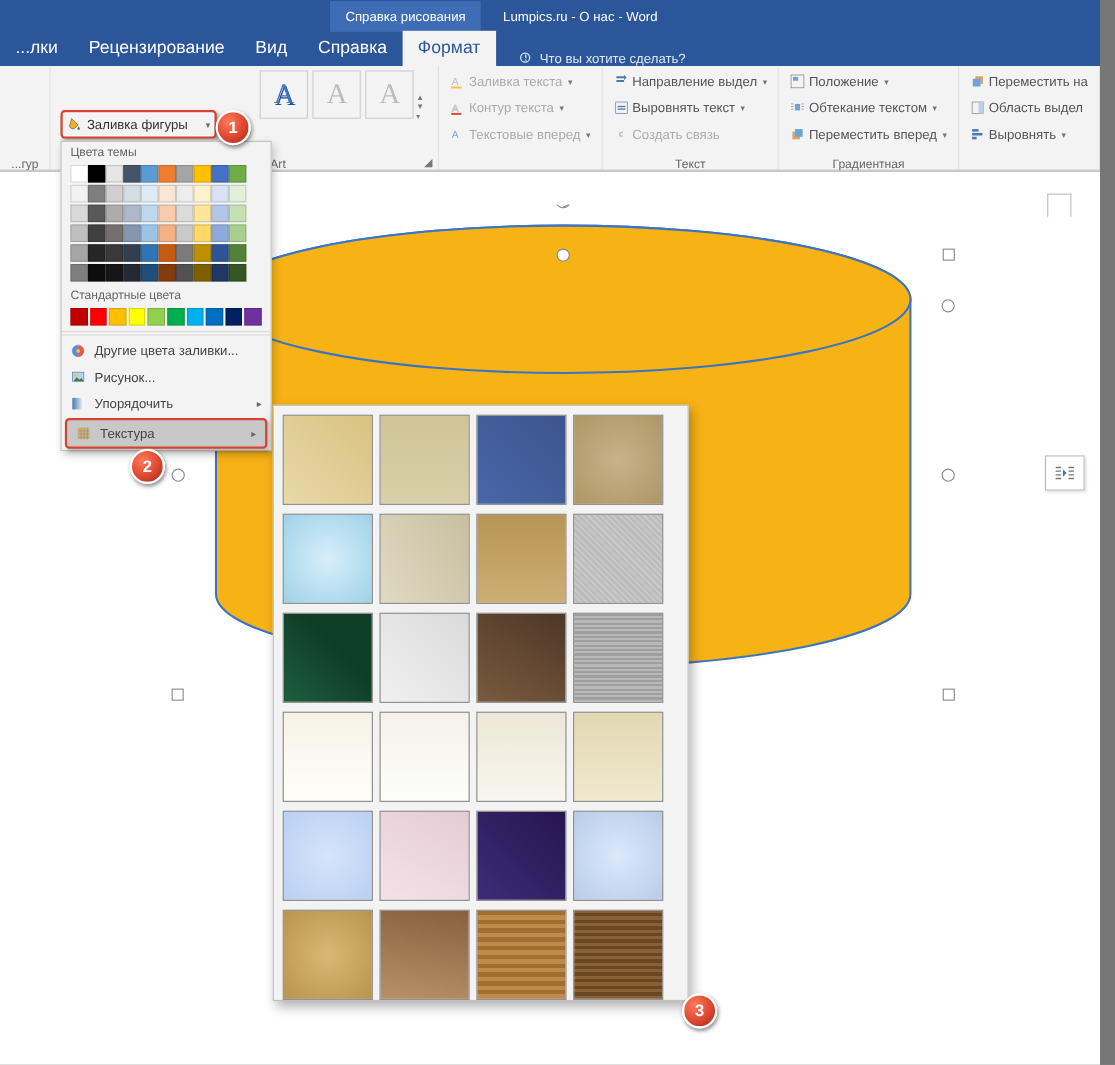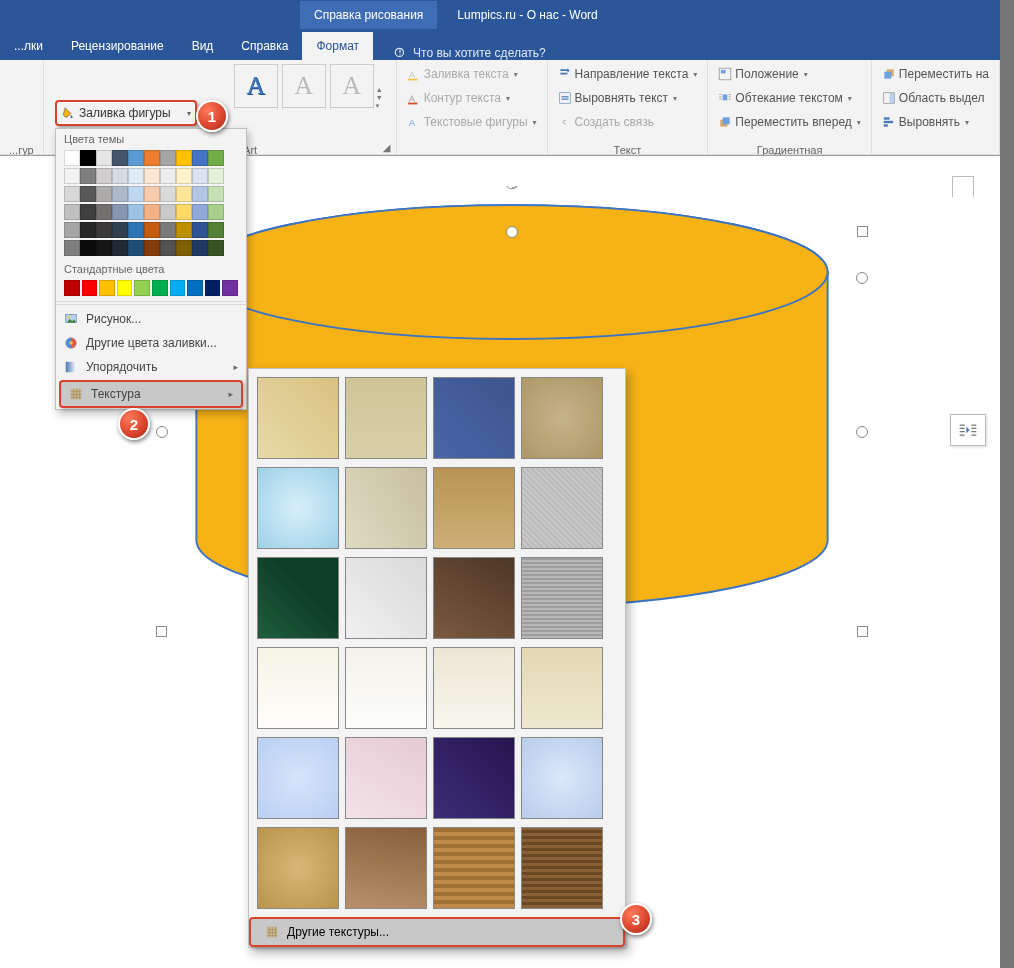--- a/index.html
+++ b/index.html
@@ -8,7 +8,7 @@
 .ctx-tab{background:#3E6DB5;padding:7px 14px;margin-left:300px;font-size:12px}
 .doc-title{margin-left:20px;font-size:12px}
 .tabbar{height:30px;background:#2B579A;color:#fff;display:flex;align-items:flex-end}
-.tab{padding:7px 14px;font-size:12px;cursor:pointer}
+.tab{padding:7px 14px;font-size:16px;cursor:pointer}
 .tab.active{background:#F3F3F3;color:#2B579A}
 .tellme{display:flex;align-items:center;padding:0 20px;color:#E0E7F3}
 .tellme svg{width:14px;height:14px;margin-right:6px;fill:#E0E7F3}

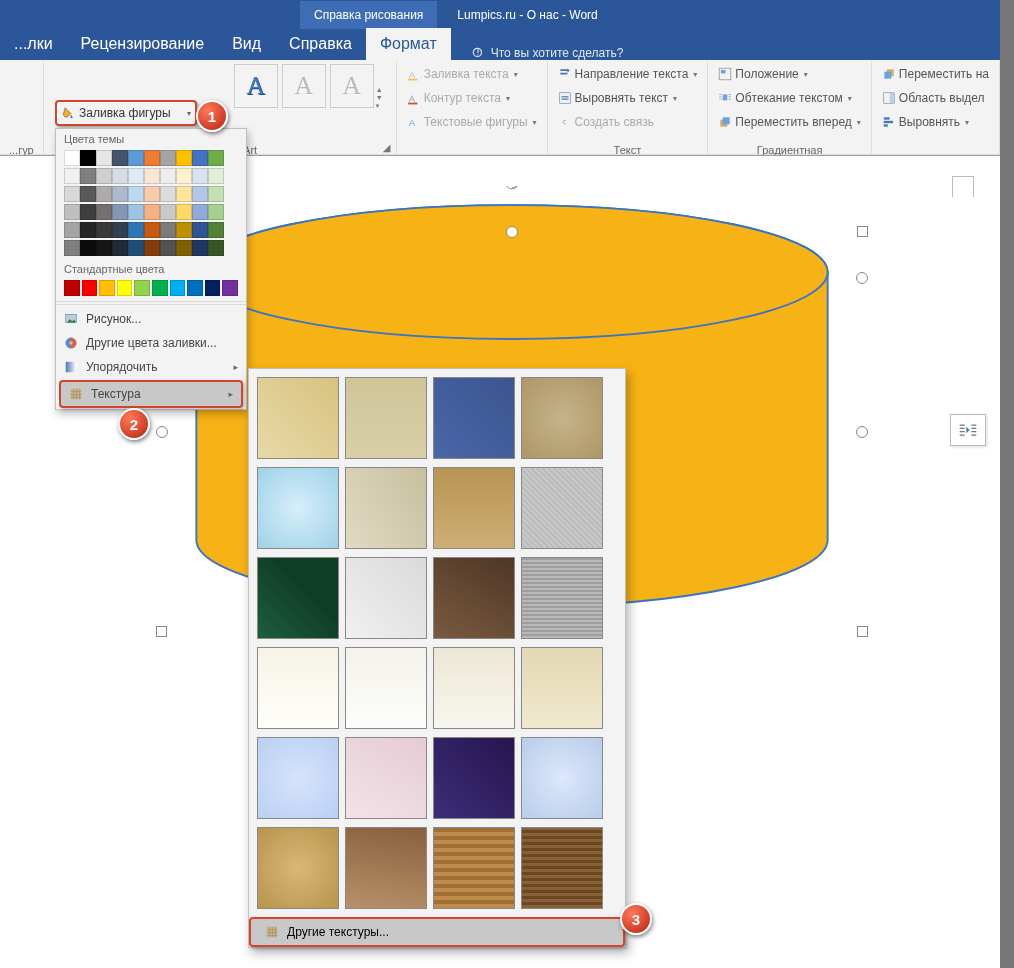--- a/index.html
+++ b/index.html
@@ -127,7 +127,7 @@
           <svg viewBox="0 0 24 24" fill="#4A78B5">
             <path d="M4 4h12v3H4zM4 10h12v3H4zM16 2l4 4-4 4z"></path>
           </svg>
-          <span>Направление текста</span>
+          <span>Направление выдел</span>
           <span class="dd">▾</span>
         </div>
       <div class="btn-row">

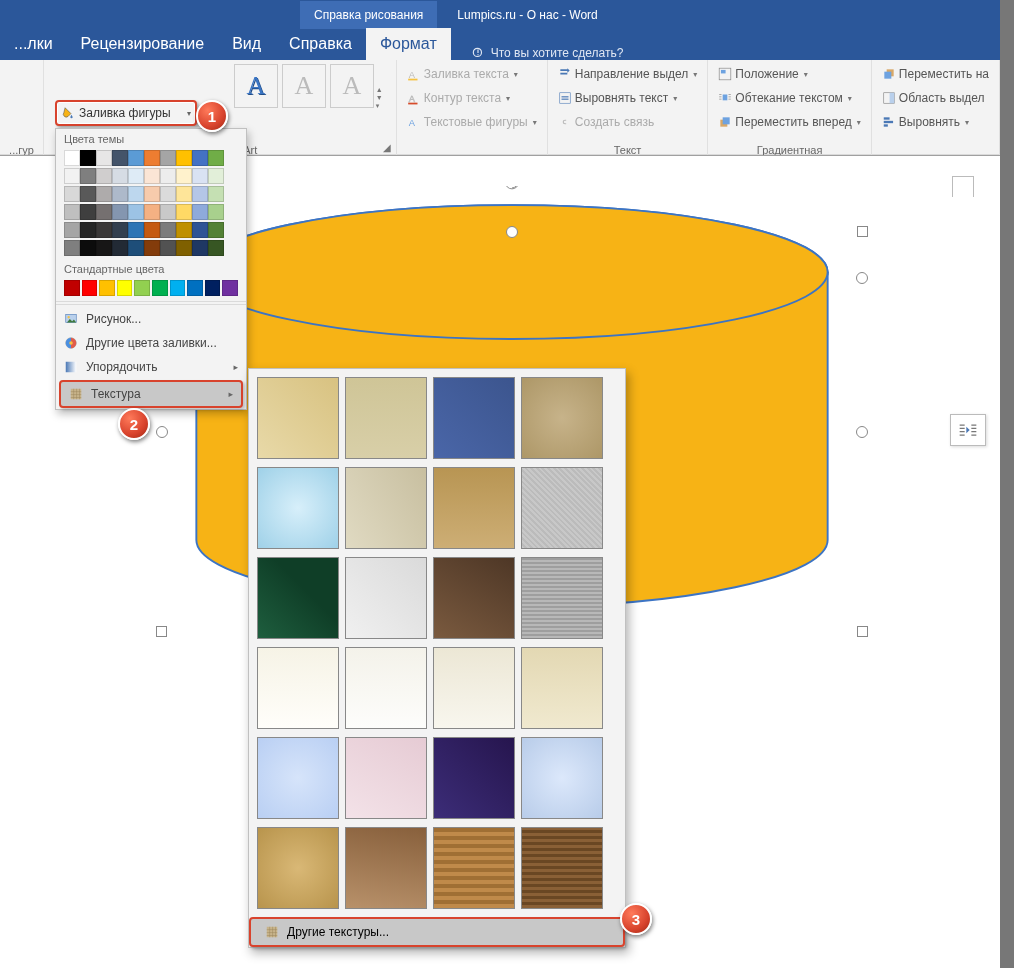--- a/index.html
+++ b/index.html
@@ -118,7 +118,7 @@
           <svg viewBox="0 0 24 24">
             <text x="3" y="18" font-size="16" fill="#6DA2E0">A</text>
           </svg>
-          <span>Текстовые фигуры</span>
+          <span>Текстовые вперед</span>
           <span class="dd">▾</span>
         </div>
     </div>

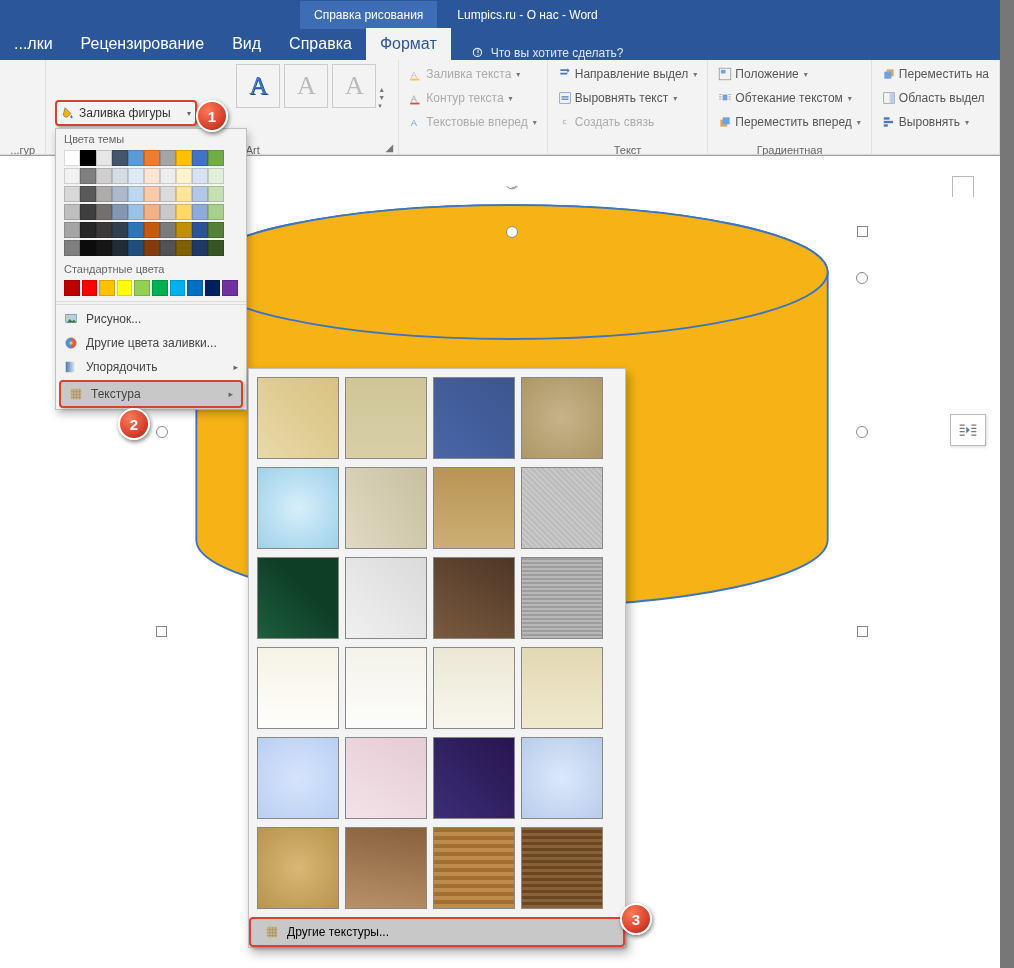--- a/index.html
+++ b/index.html
@@ -323,20 +323,20 @@
   <div class="sep"></div>
   <div class="menu-item">
       <svg viewBox="0 0 24 24">
-        <rect x="3" y="4" width="18" height="14" fill="#B9D0EC" stroke="#4A78B5"></rect>
-        <circle cx="8" cy="9" r="2" fill="#F5C242"></circle>
-        <path d="M5 18l5-6 4 4 3-3 4 5z" fill="#3E7A3E"></path>
-      </svg>
-      <span>Рисунок...</span>
-    </div>
-  <div class="menu-item">
-      <svg viewBox="0 0 24 24">
         <circle cx="12" cy="12" r="9" fill="none" stroke="#888"></circle>
         <path d="M12 3a9 9 0 0 1 0 18z" fill="#E05C4A"></path>
         <path d="M12 3a9 9 0 0 0 0 18z" fill="#4A8FE0"></path>
         <circle cx="12" cy="12" r="3" fill="#F5C242"></circle>
       </svg>
       <span>Другие цвета заливки...</span>
+    </div>
+  <div class="menu-item">
+      <svg viewBox="0 0 24 24">
+        <rect x="3" y="4" width="18" height="14" fill="#B9D0EC" stroke="#4A78B5"></rect>
+        <circle cx="8" cy="9" r="2" fill="#F5C242"></circle>
+        <path d="M5 18l5-6 4 4 3-3 4 5z" fill="#3E7A3E"></path>
+      </svg>
+      <span>Рисунок...</span>
     </div>
   <div class="menu-item">
       <svg viewBox="0 0 24 24">

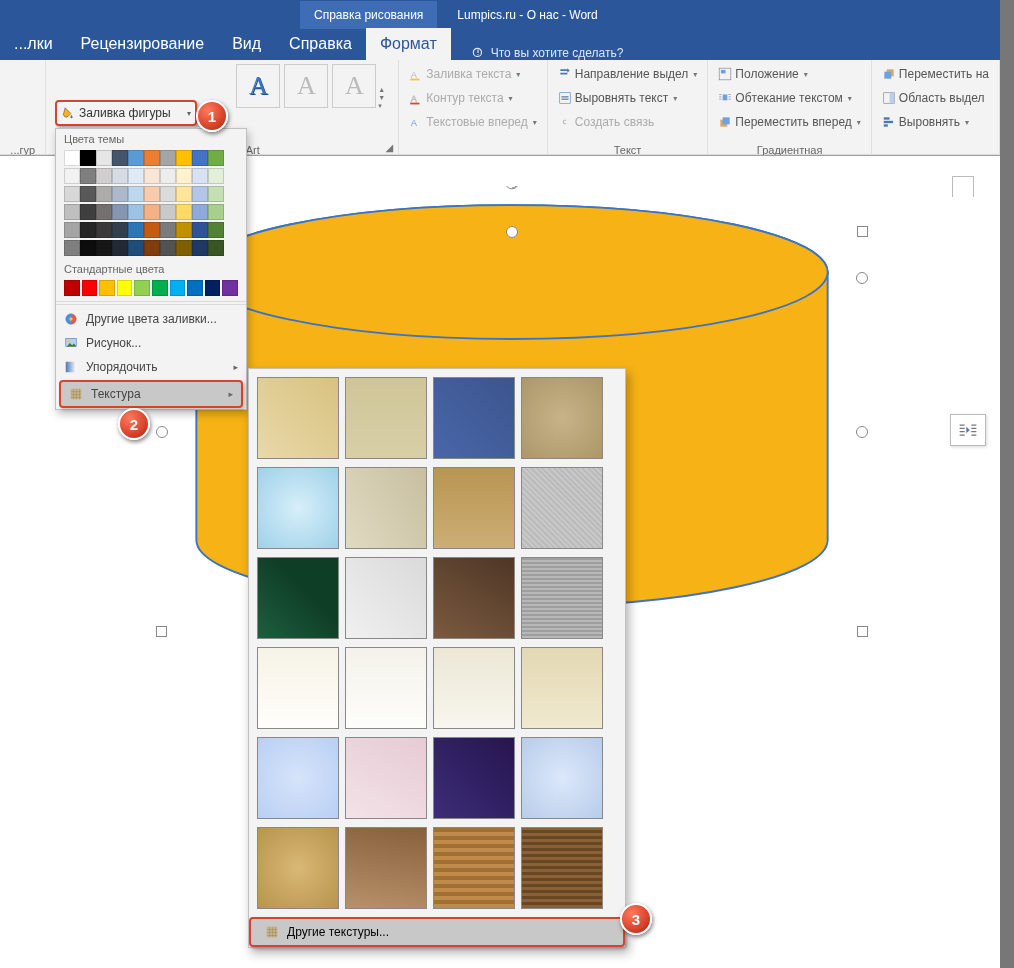--- a/index.html
+++ b/index.html
@@ -388,13 +388,6 @@
       <div class="tex" style="background: repeating-linear-gradient(0deg, rgb(192, 138, 74) 0px, rgb(192, 138, 74) 4px, rgb(160, 111, 52) 4px, rgb(160, 111, 52) 8px);"></div>
       <div class="tex" style="background: repeating-linear-gradient(0deg, rgb(138, 96, 54) 0px, rgb(138, 96, 54) 3px, rgb(106, 71, 35) 3px, rgb(106, 71, 35) 6px);"></div>
     </div>
-  <div class="more-tex">
-    <svg width="14" height="14" viewBox="0 0 24 24">
-        <rect x="3" y="3" width="18" height="18" fill="#C7B38A"></rect>
-        <path d="M3 8h18M3 13h18M3 18h18M8 3v18M13 3v18M18 3v18" stroke="#9A845A" stroke-width="0.8"></path>
-      </svg>
-    <span>Другие текстуры...</span>
-  </div>
 </div>
 
 <div class="badge" style="left:196px;top:100px">1</div>

